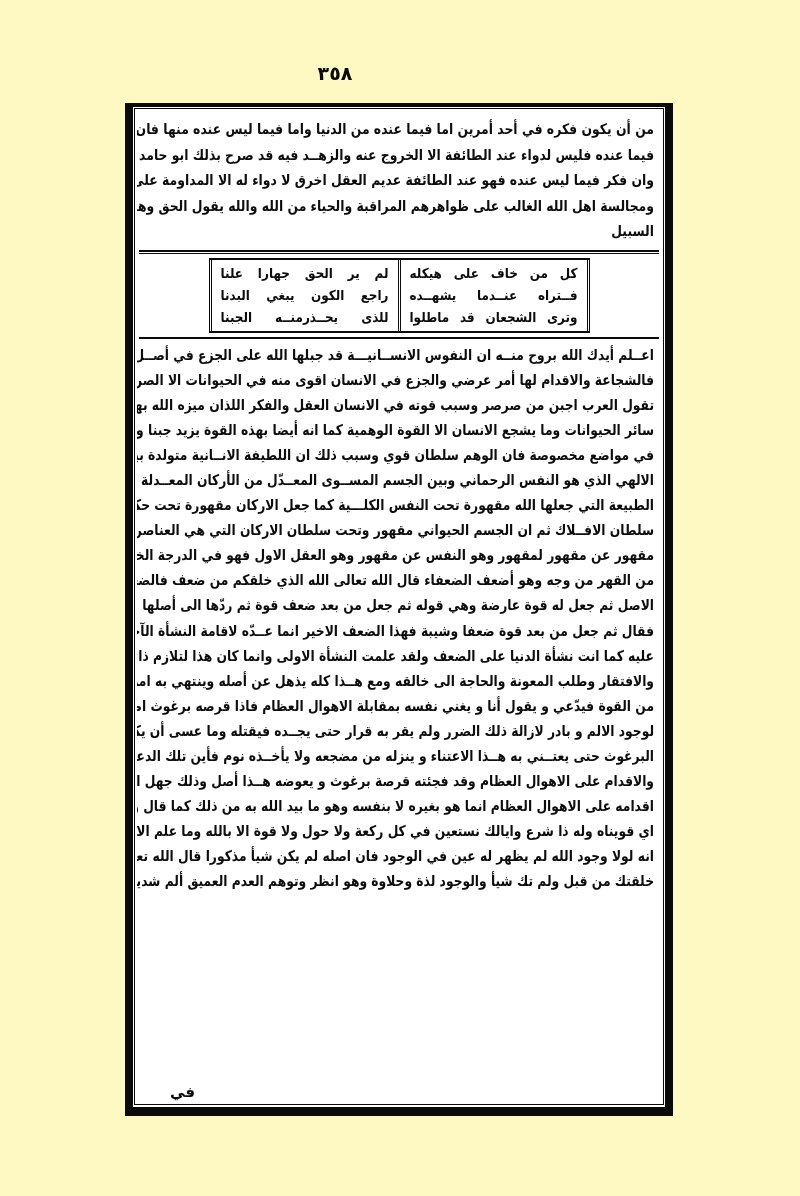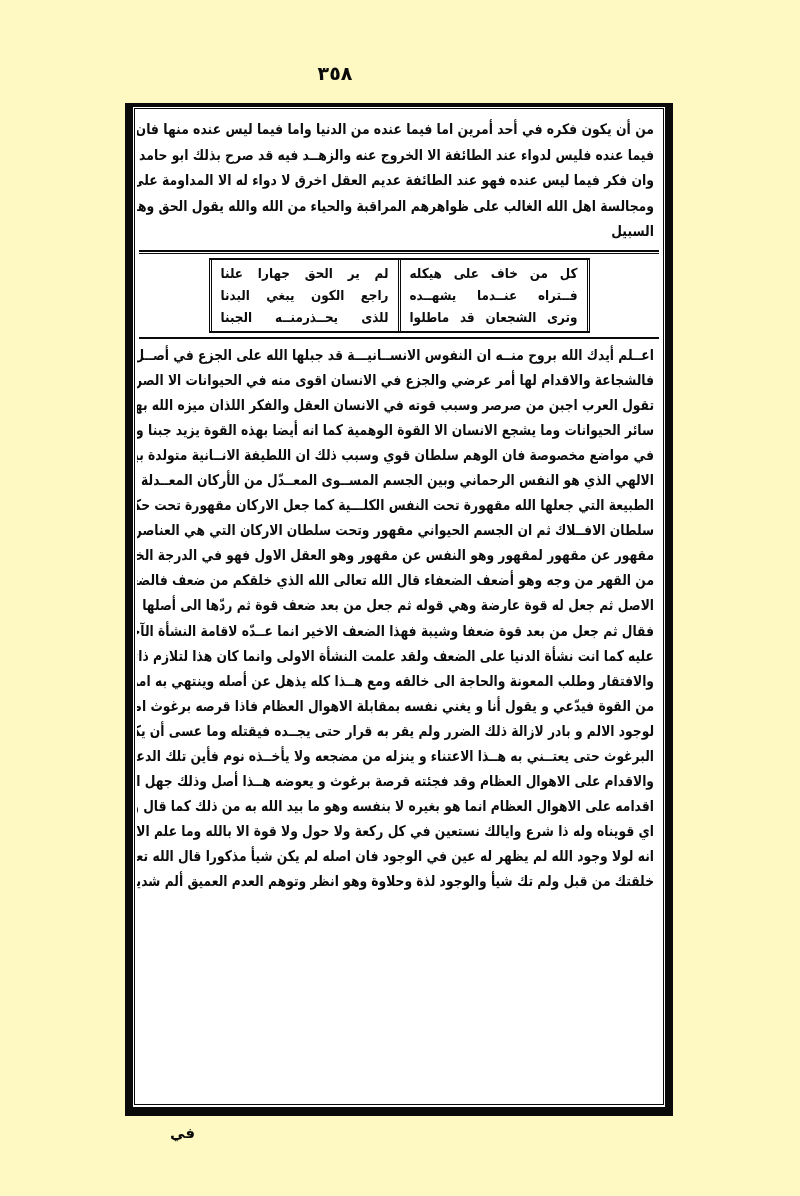--- a/index.html
+++ b/index.html
@@ -178,7 +178,7 @@
   
   .catchword {
     position: absolute;
-    top: 1124px;
+    top: 1083px;
     right: 605px;
     font-size: 15px;
     font-weight: bold;

